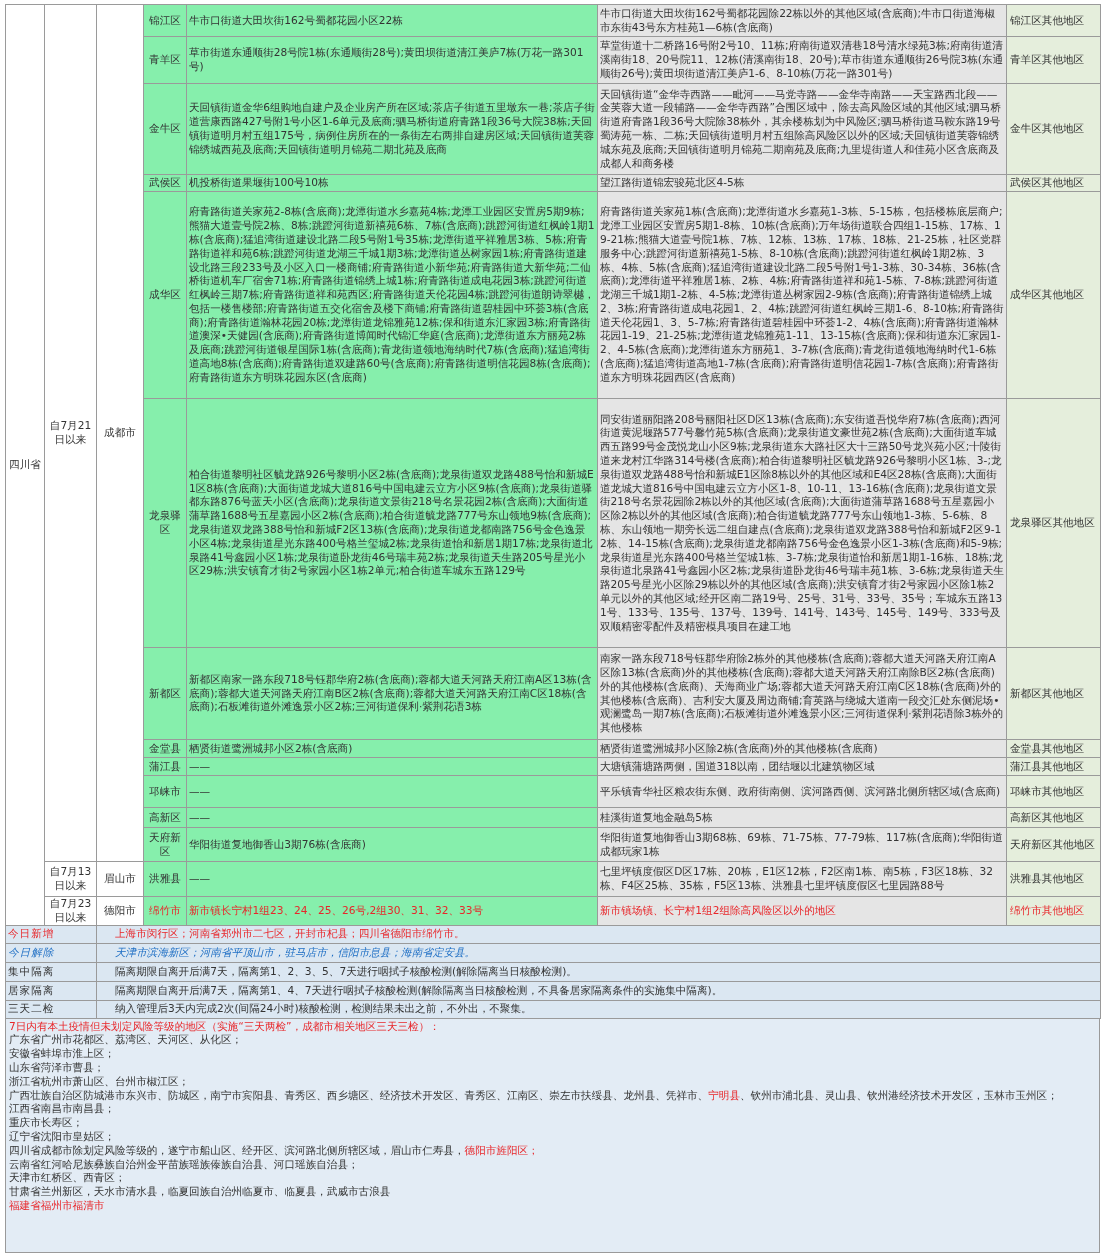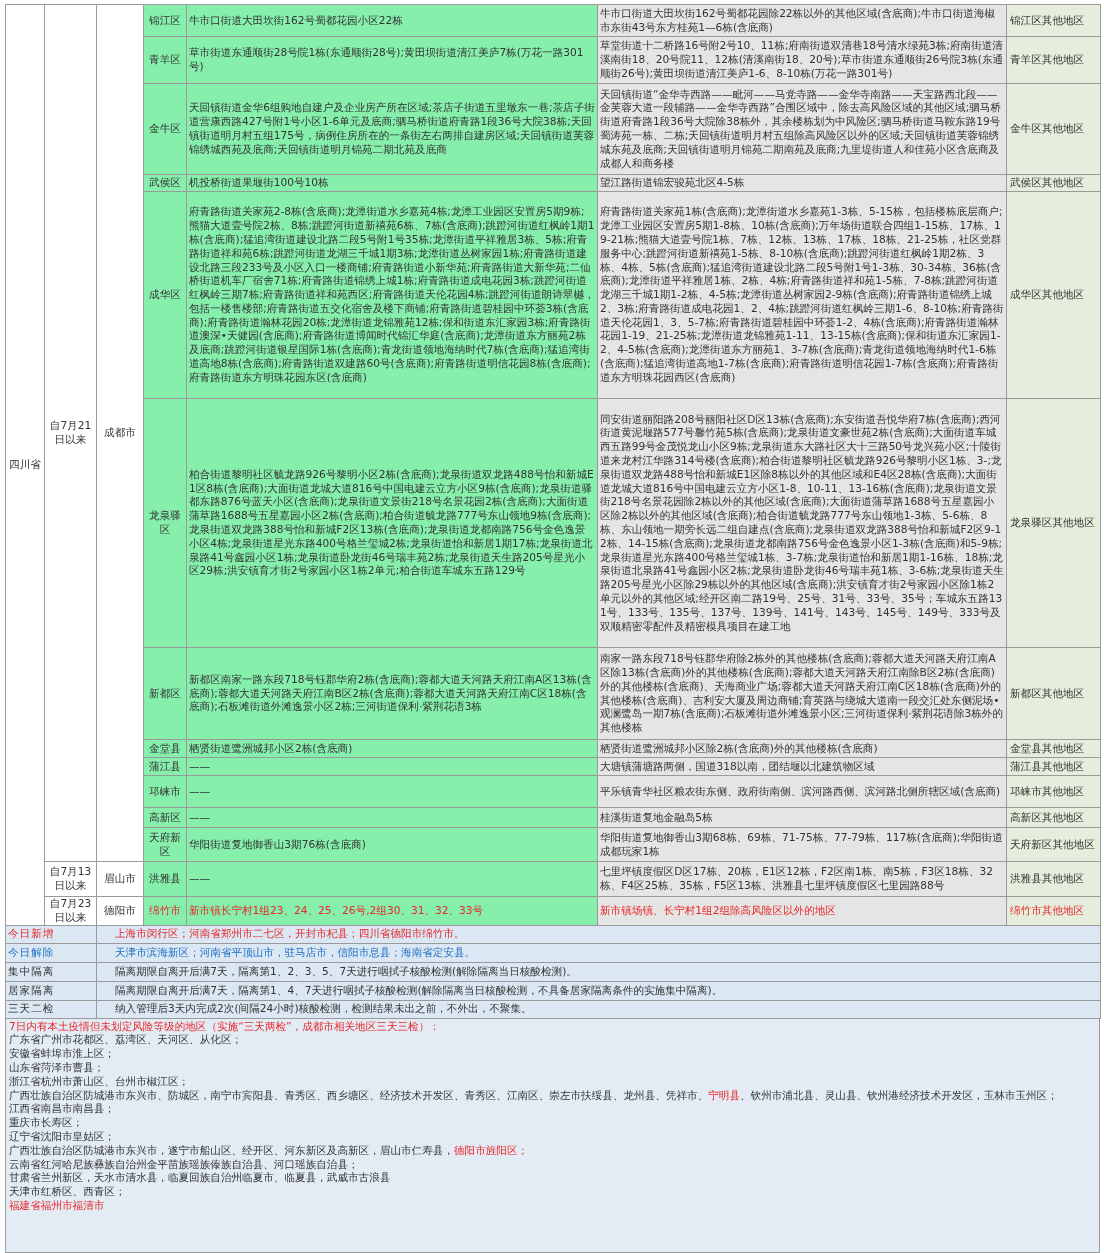--- a/index.html
+++ b/index.html
@@ -14,7 +14,7 @@
   td.med{background:#e5e5e5;}
   td.low{background:#e5eedc;padding-left:3px;}
   .red{color:#e8262a;}
-  .blue{color:#1f6fc4;}
+  .blue{color:#1f6fc4;font-style:italic;}
   td.nlabel{background:#dbe7f2;text-align:left;letter-spacing:1px;}
   td.ntext{background:#dbe7f2;padding-left:18px;}
   .footer{border:1px solid #9a9a9a;border-top:none;background:#e3ecf5;height:234px;padding:1px 3px;box-sizing:border-box;line-height:13.8px;}

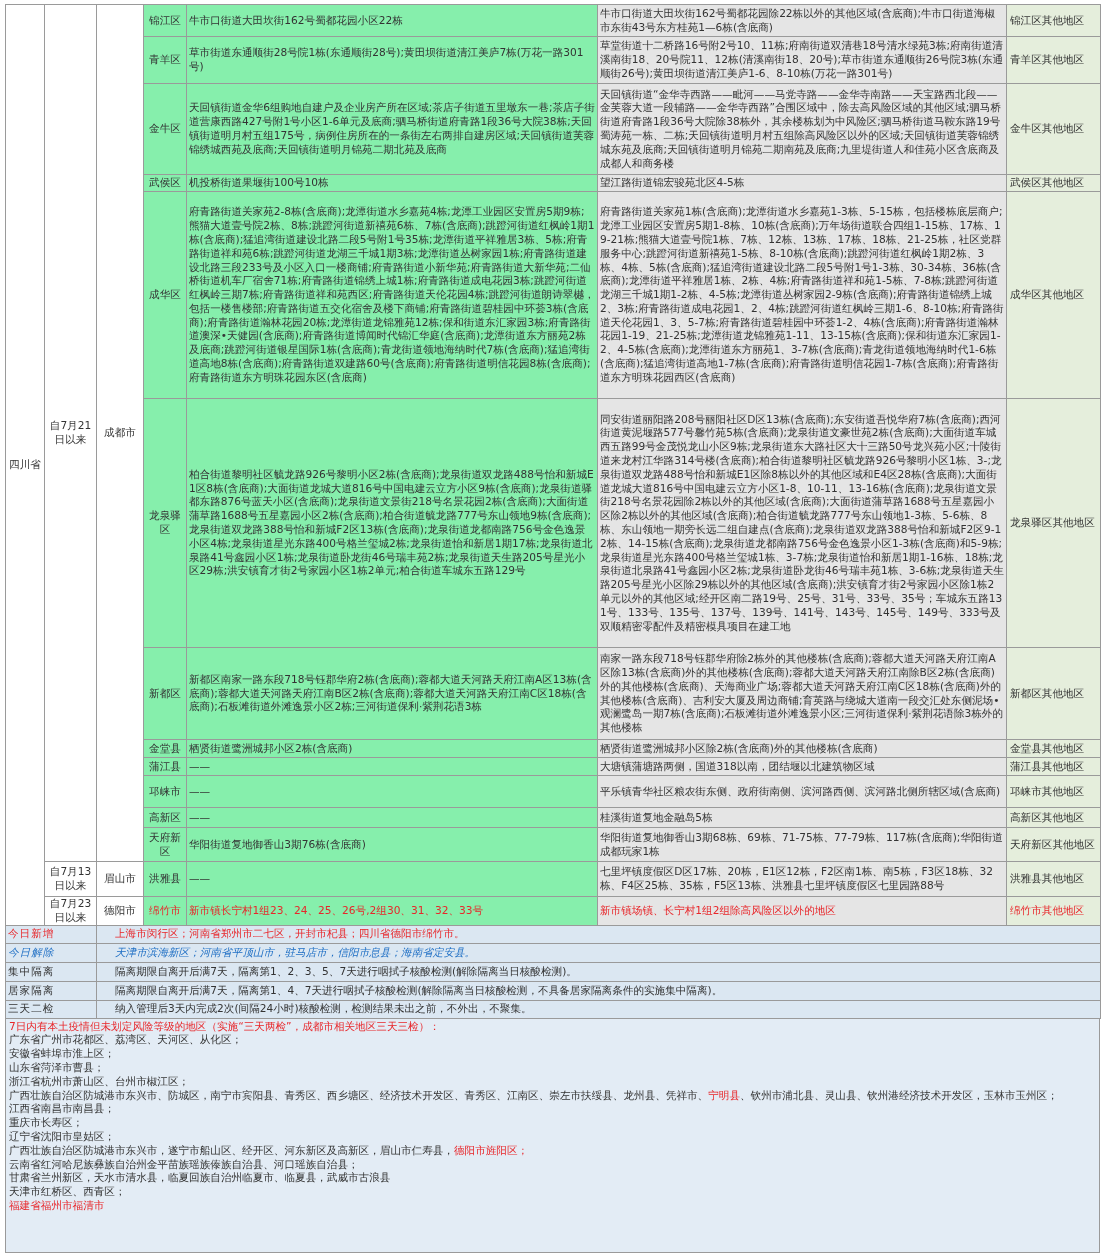--- a/index.html
+++ b/index.html
@@ -175,7 +175,7 @@
   <div class="line"><span>江西省南昌市南昌县；</span></div>
   <div class="line"><span>重庆市长寿区；</span></div>
   <div class="line"><span>辽宁省沈阳市皇姑区；</span></div>
-  <div class="line"><span>广西壮族自治区防城港市东兴市，遂宁市船山区、经开区、河东新区及高新区，眉山市仁寿县，</span><span class="red">德阳市旌阳区；</span></div>
+  <div class="line"><span>四川省成都市除划定风险等级的，遂宁市船山区、经开区、滨河路北侧所辖区域，眉山市仁寿县，</span><span class="red">德阳市旌阳区；</span></div>
   <div class="line"><span>云南省红河哈尼族彝族自治州金平苗族瑶族傣族自治县、河口瑶族自治县；</span></div>
   <div class="line"><span>甘肃省兰州新区，天水市清水县，临夏回族自治州临夏市、临夏县，武威市古浪县</span></div>
   <div class="line"><span>天津市红桥区、西青区；</span></div>

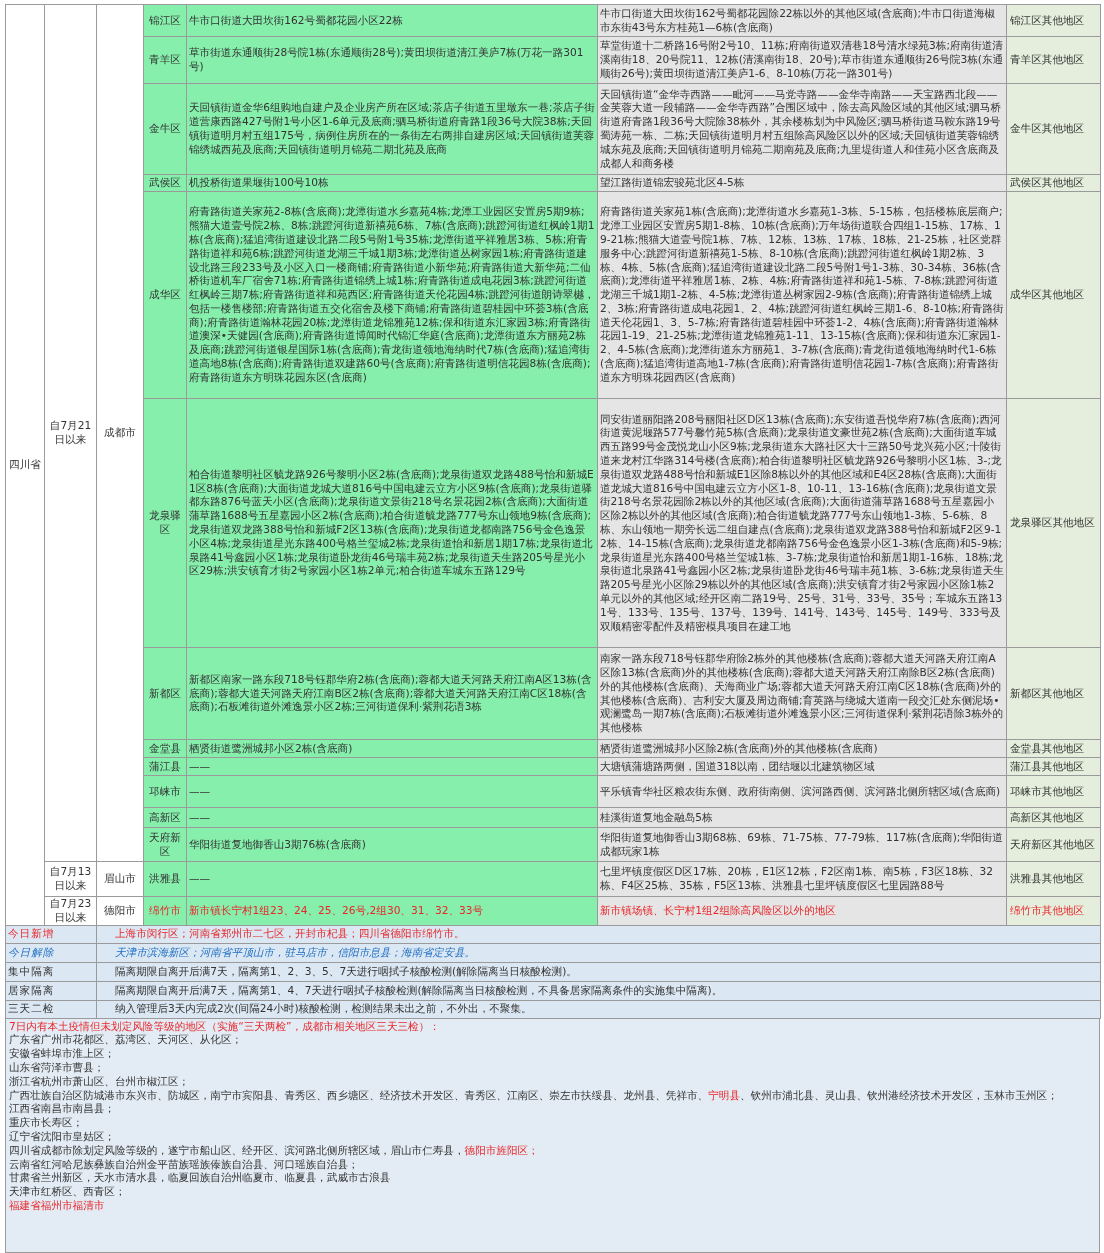--- a/index.html
+++ b/index.html
@@ -177,8 +177,8 @@
   <div class="line"><span>辽宁省沈阳市皇姑区；</span></div>
   <div class="line"><span>四川省成都市除划定风险等级的，遂宁市船山区、经开区、滨河路北侧所辖区域，眉山市仁寿县，</span><span class="red">德阳市旌阳区；</span></div>
   <div class="line"><span>云南省红河哈尼族彝族自治州金平苗族瑶族傣族自治县、河口瑶族自治县；</span></div>
+  <div class="line"><span>天津市红桥区、西青区；</span></div>
   <div class="line"><span>甘肃省兰州新区，天水市清水县，临夏回族自治州临夏市、临夏县，武威市古浪县</span></div>
-  <div class="line"><span>天津市红桥区、西青区；</span></div>
   <div class="line"><span class="red">福建省福州市福清市</span></div>
 </div>
 </div>

